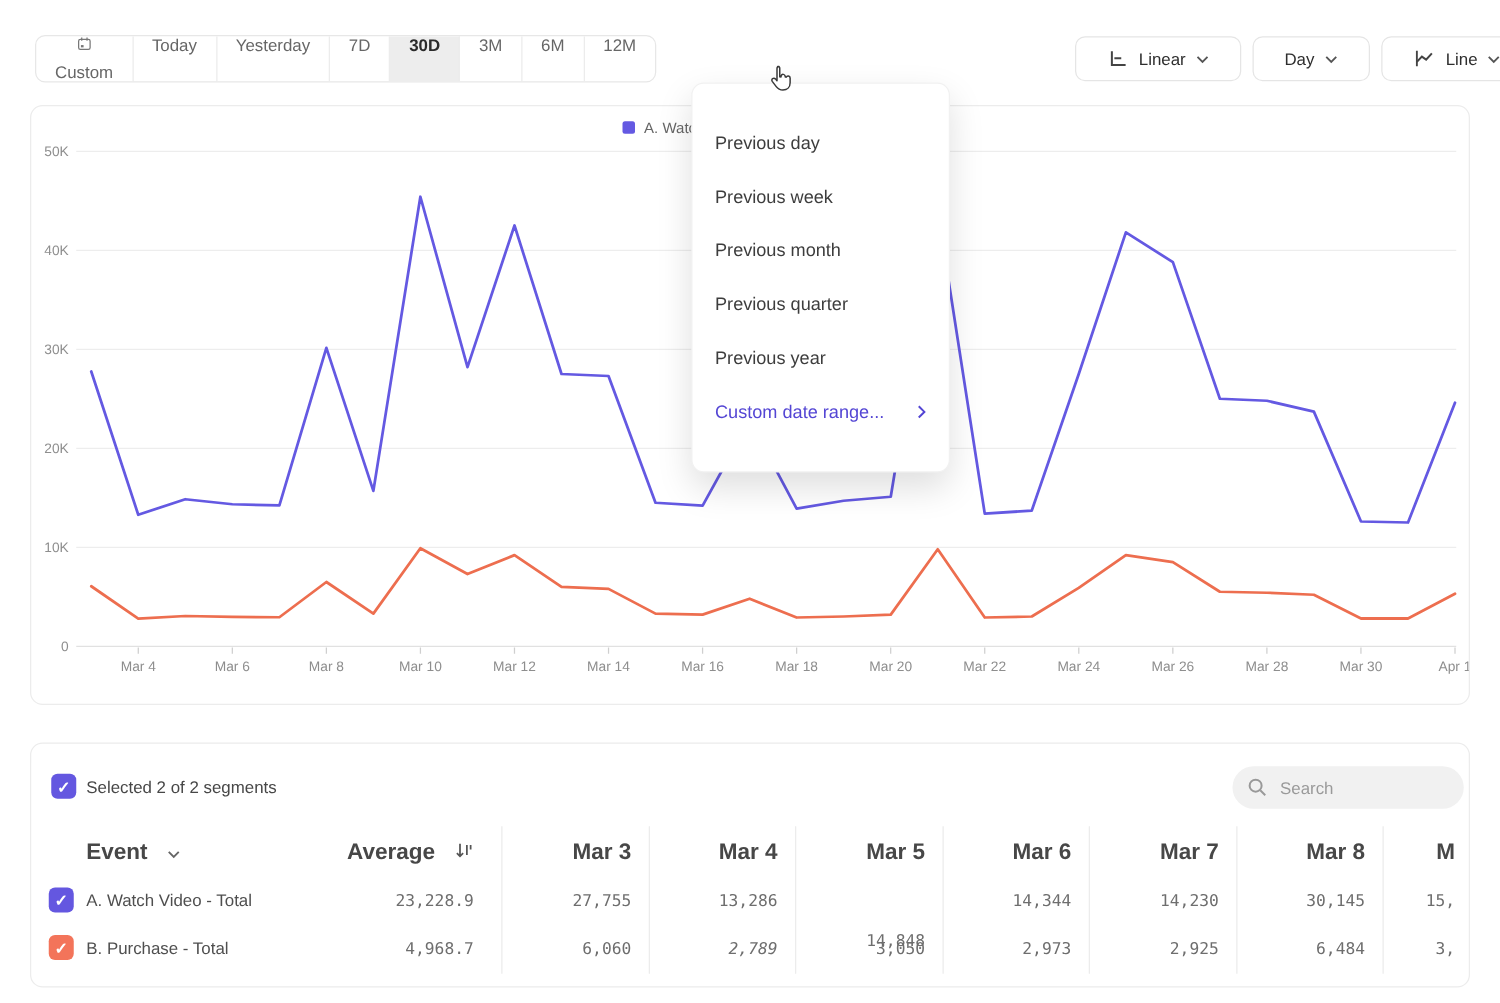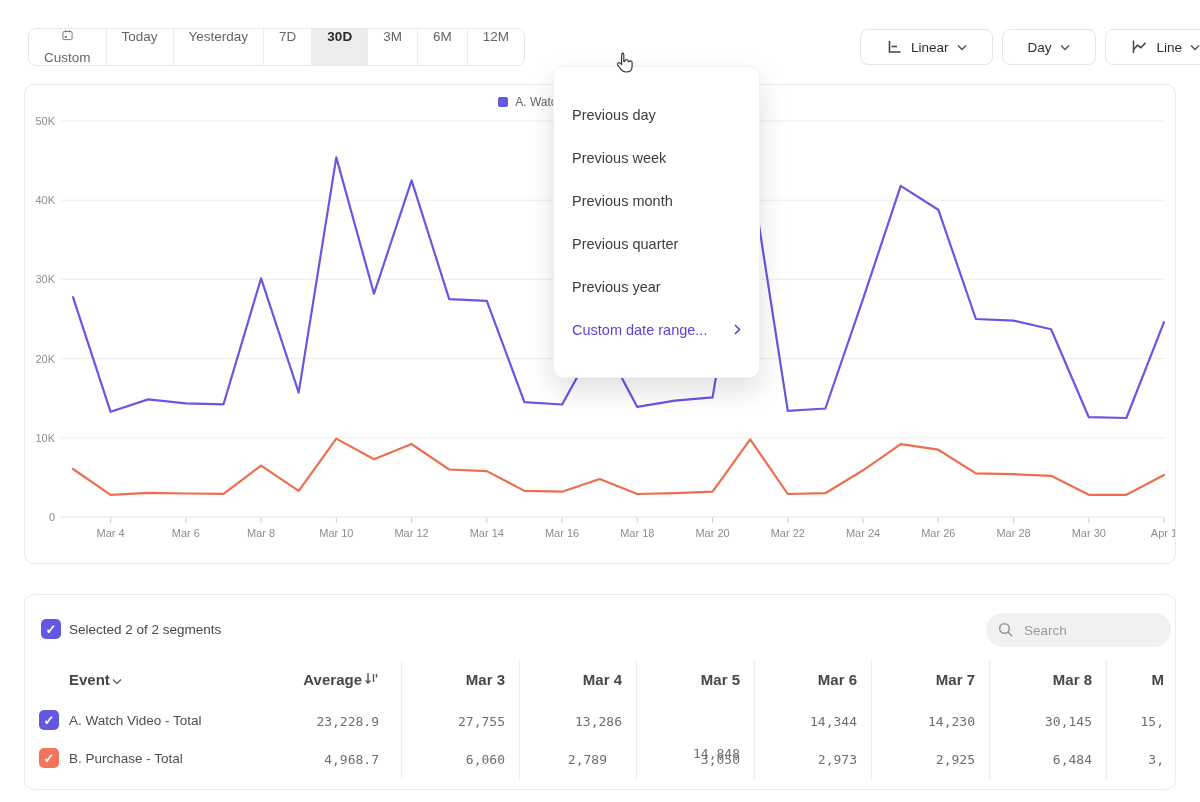--- a/index.html
+++ b/index.html
@@ -52,8 +52,8 @@
   .search input{border:none;background:transparent;outline:none;font-size:13.5px;color:#555;width:130px;
                 font-family:"Liberation Sans",sans-serif;}
   .search input::placeholder{color:#9a9a9a;}
-  .th{position:absolute;top:76px;font-size:15px;font-weight:bold;color:#474747;display:flex;
-      align-items:center;gap:2px;white-space:nowrap;cursor:pointer;}
+  .th{position:absolute;top:76px;font-size:18px;font-weight:bold;color:#474747;display:flex;
+      align-items:center;gap:16px;white-space:nowrap;cursor:pointer;}
   .row-label{position:absolute;font-size:13.5px;color:#4f4f4f;white-space:nowrap;}
   .td-num{position:absolute;font-family:"DejaVu Sans Mono",monospace;font-size:13px;color:#6e6e6e;white-space:nowrap;}
   .sep{position:absolute;width:1px;background:#ececec;top:66px;height:118px;}

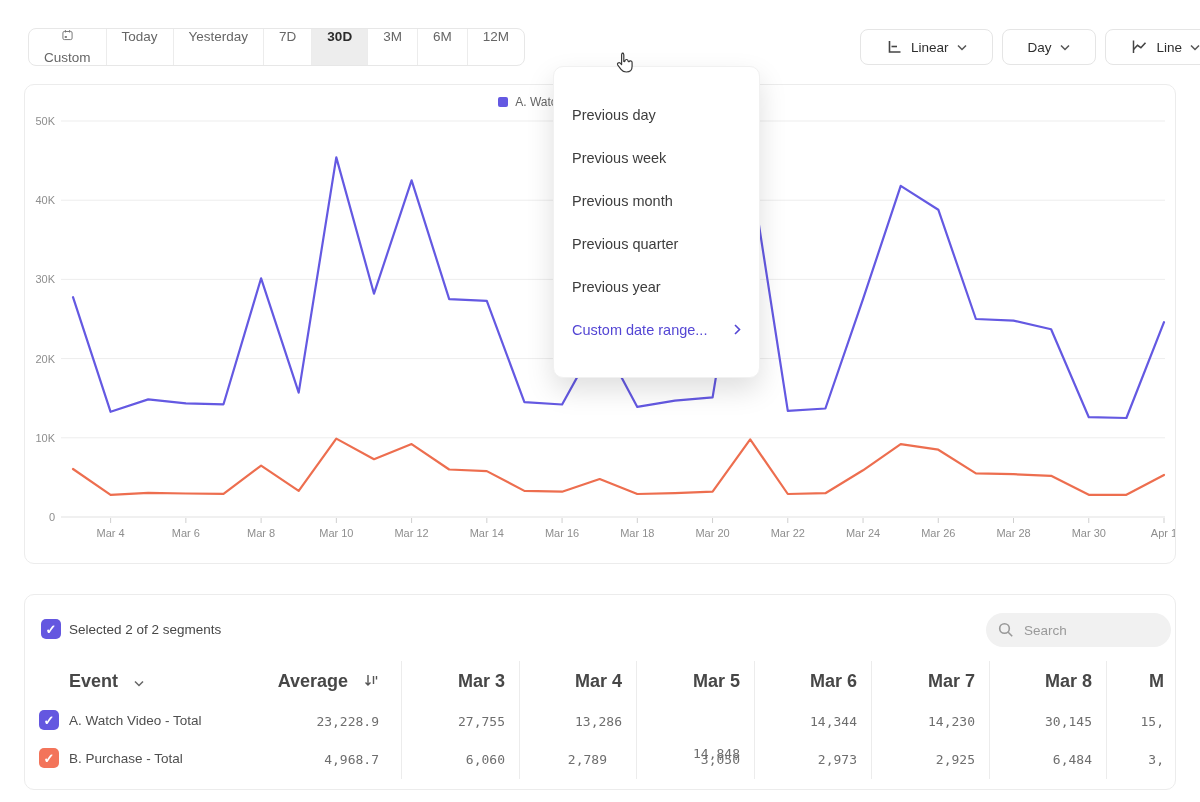--- a/index.html
+++ b/index.html
@@ -272,7 +272,7 @@
         <div class="row-label" style="left: 44px; top: 156px;">B. Purchase - Total</div>
         <div class="td-num" style="top: 157px; right: 796px;">4,968.7</div>
         <div class="td-num" style="top: 157px; right: 670px;">6,060</div>
-        <div class="td-num" style="top: 157px; right: 568px;">2,789</div>
+        <div class="td-num" style="top: 157px; right: 553px; font-style: italic;">2,789</div>
         <div class="td-num" style="top: 157px; right: 435px;">3,050</div>
         <div class="td-num" style="top: 157px; right: 318px;">2,973</div>
         <div class="td-num" style="top: 157px; right: 200px;">2,925</div>

